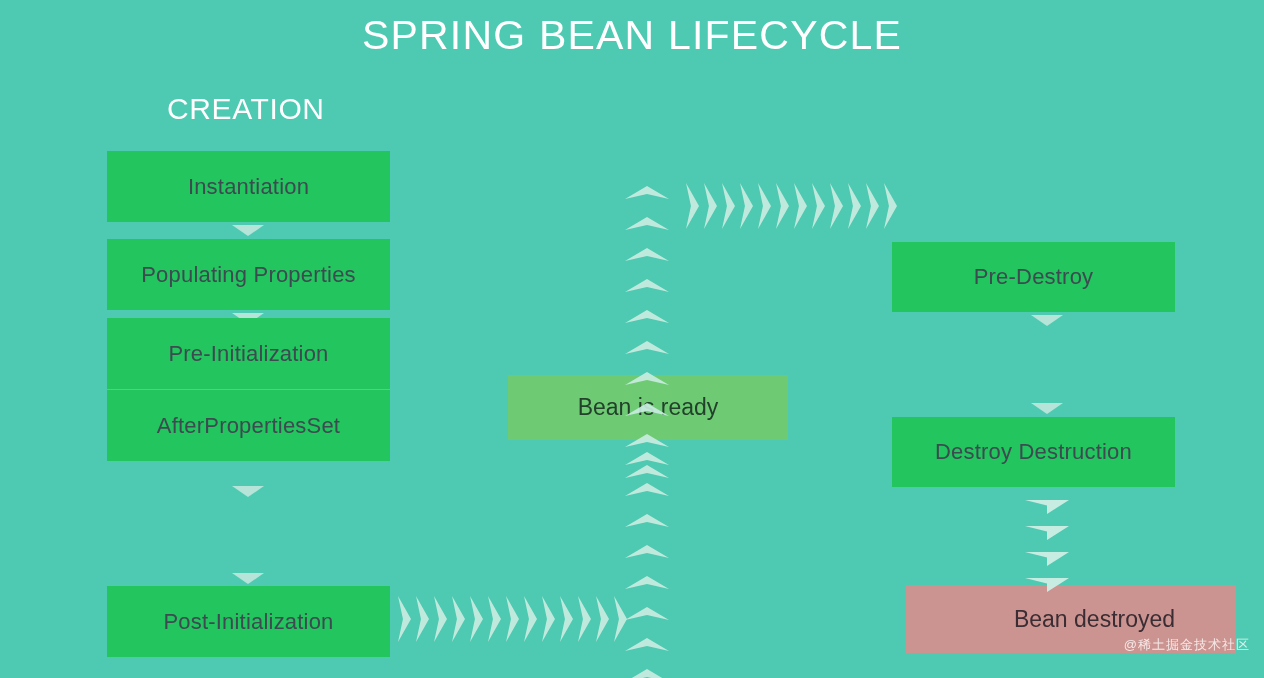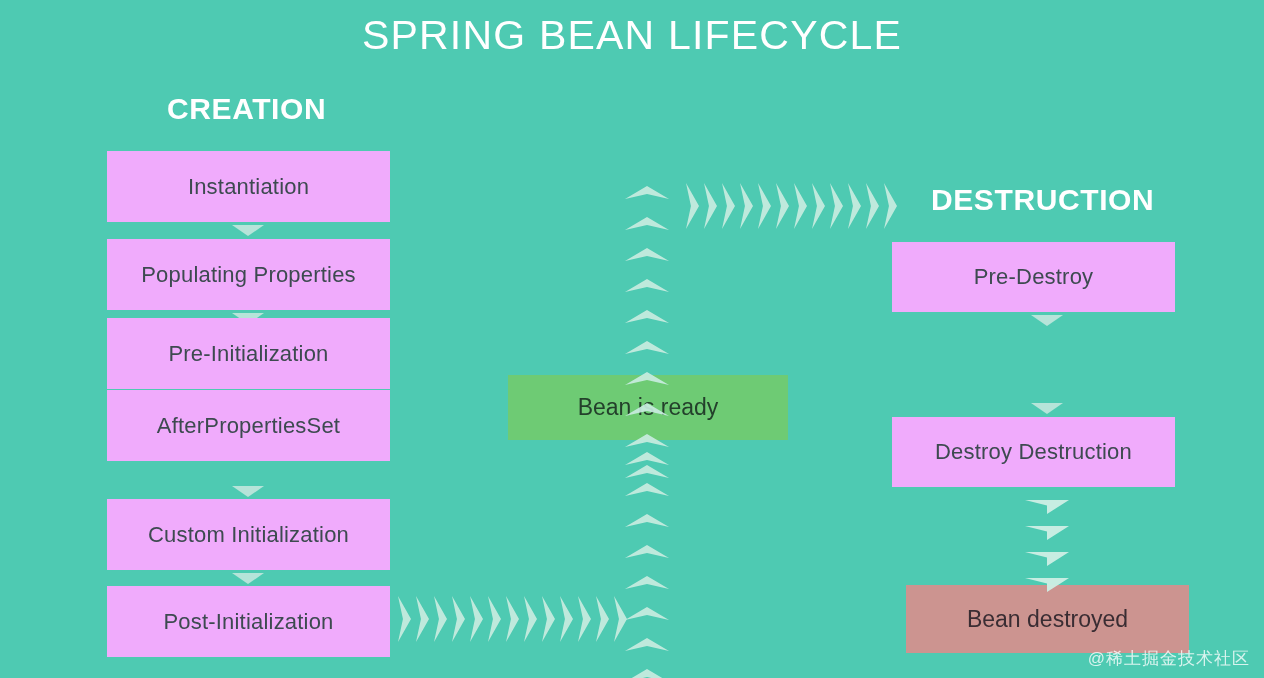--- a/index.html
+++ b/index.html
@@ -40,7 +40,7 @@
     position: absolute;
     color: #ffffff;
     font-size: 30px;
-    font-weight: 700;
+    font-weight: 400;
     letter-spacing: 0.6px;
     white-space: nowrap;
   }

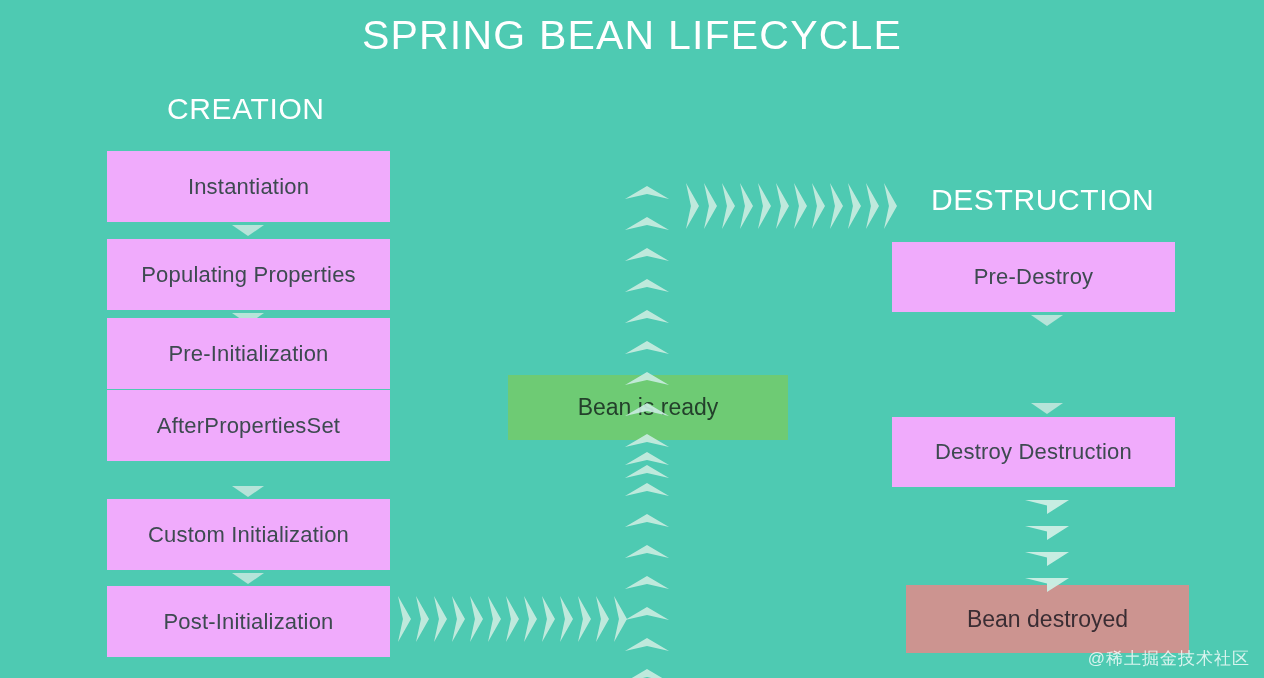--- a/index.html
+++ b/index.html
@@ -50,7 +50,7 @@
   
   .step-box {
     position: absolute;
-    background: #f0abfc;
+    background: #22c55e;
     display: flex;
     align-items: center;
     justify-content: center;

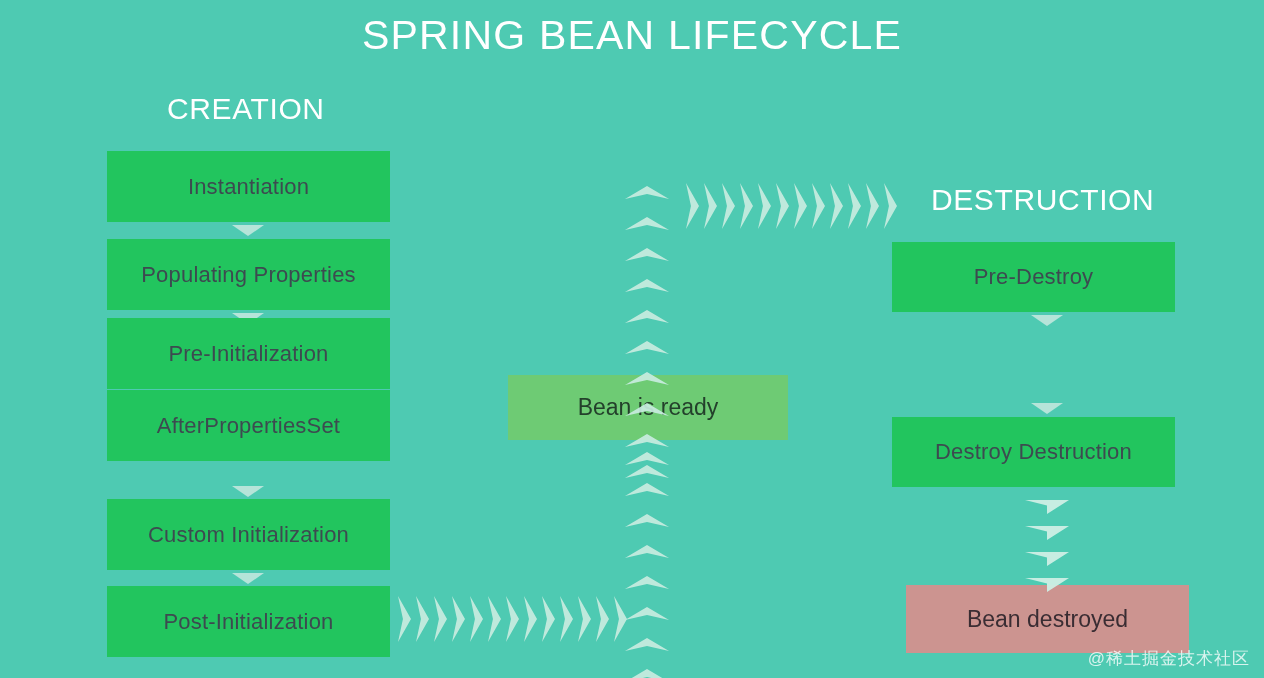--- a/index.html
+++ b/index.html
@@ -198,7 +198,6 @@
     <span>Post-Initialization</span>
   </div>
 
-  <div class="section-heading" id="heading-destruction">DESTRUCTION</div>
 
   <div class="step-box col-right" style="top:242px">
     <span>Pre-Destroy</span>

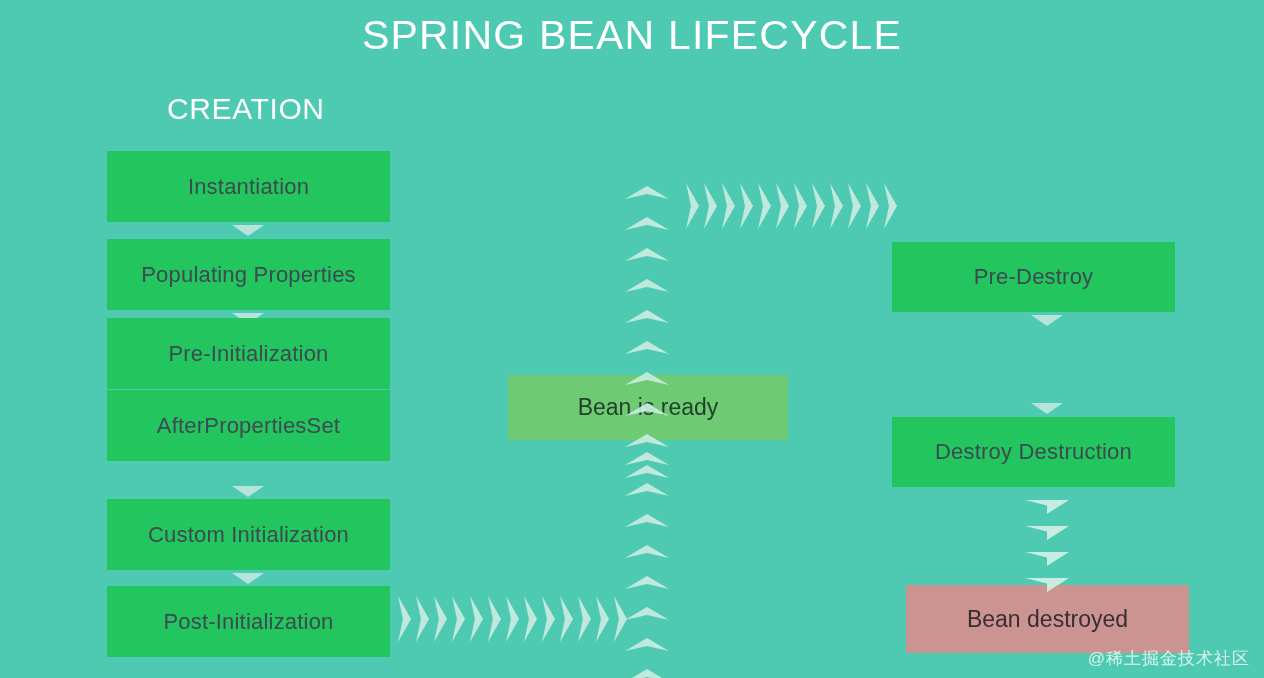--- a/index.html
+++ b/index.html
@@ -189,9 +189,6 @@
   </div>
   <div class="connector" style="left:232px; top:486px"></div>
 
-  <div class="step-box col-left" style="top:499px">
-    <span>Custom Initialization</span>
-  </div>
   <div class="connector" style="left:232px; top:573px"></div>
 
   <div class="step-box col-left" style="top:586px">

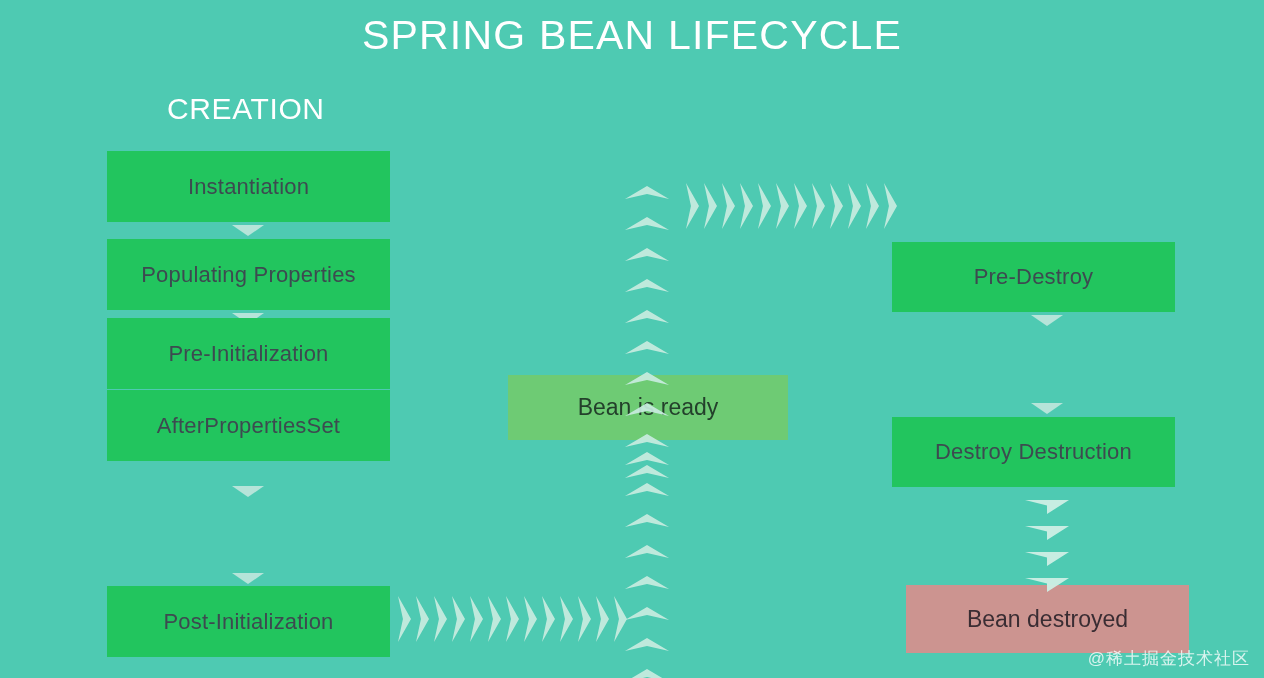--- a/index.html
+++ b/index.html
@@ -104,6 +104,7 @@
     color: #3a2d33;
     font-size: 23px;
     white-space: nowrap;
+    padding-left: 47px;
   }
 
   

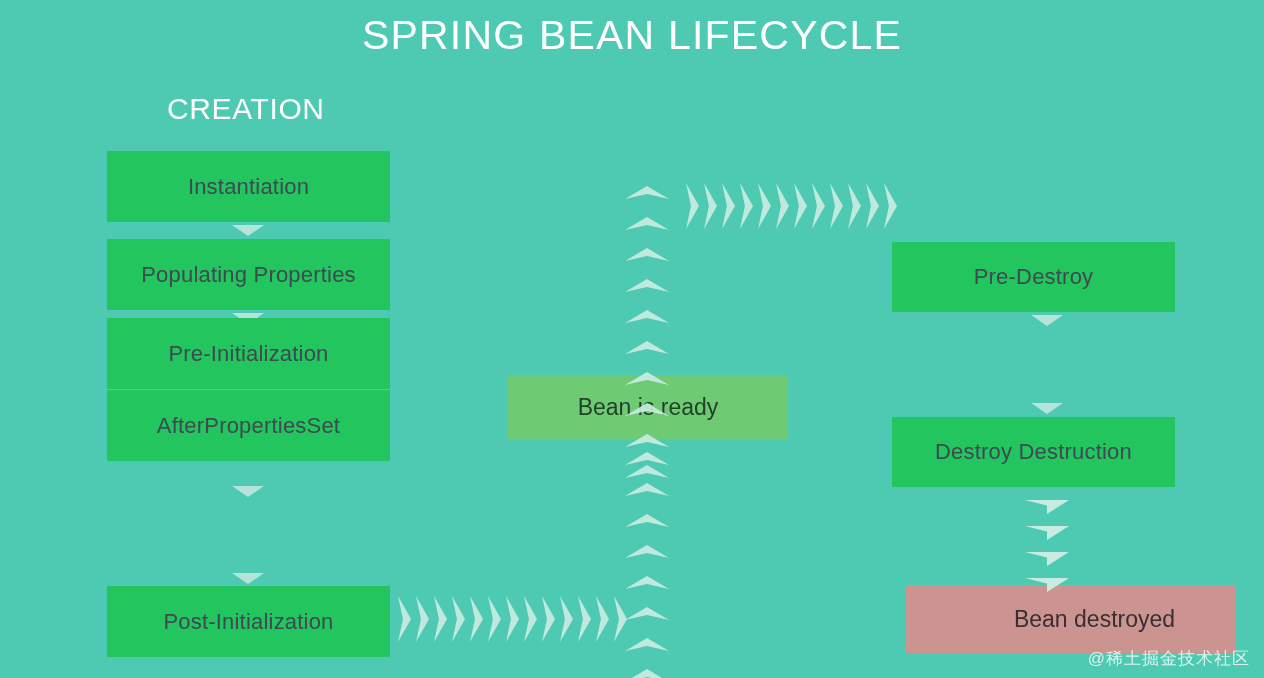--- a/index.html
+++ b/index.html
@@ -153,9 +153,9 @@
   #watermark {
     position: absolute;
     right: 14px;
-    bottom: 8px;
+    bottom: 24px;
     color: rgba(255,255,255,0.78);
-    font-size: 17px;
+    font-size: 13px;
     letter-spacing: 1px;
     white-space: nowrap;
     margin-left: 24px;

